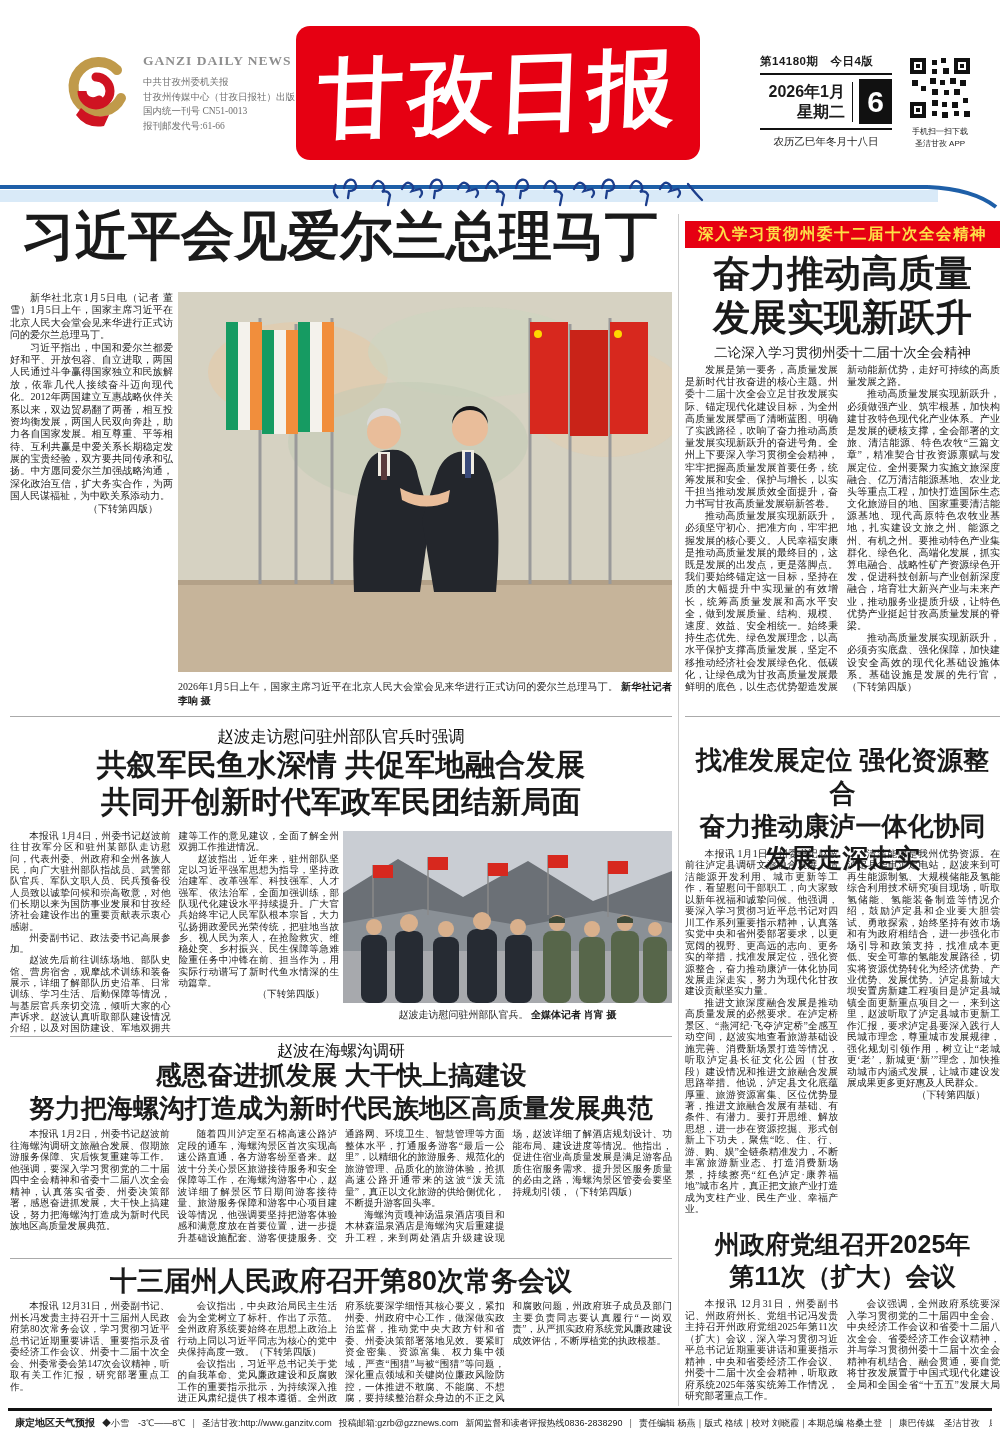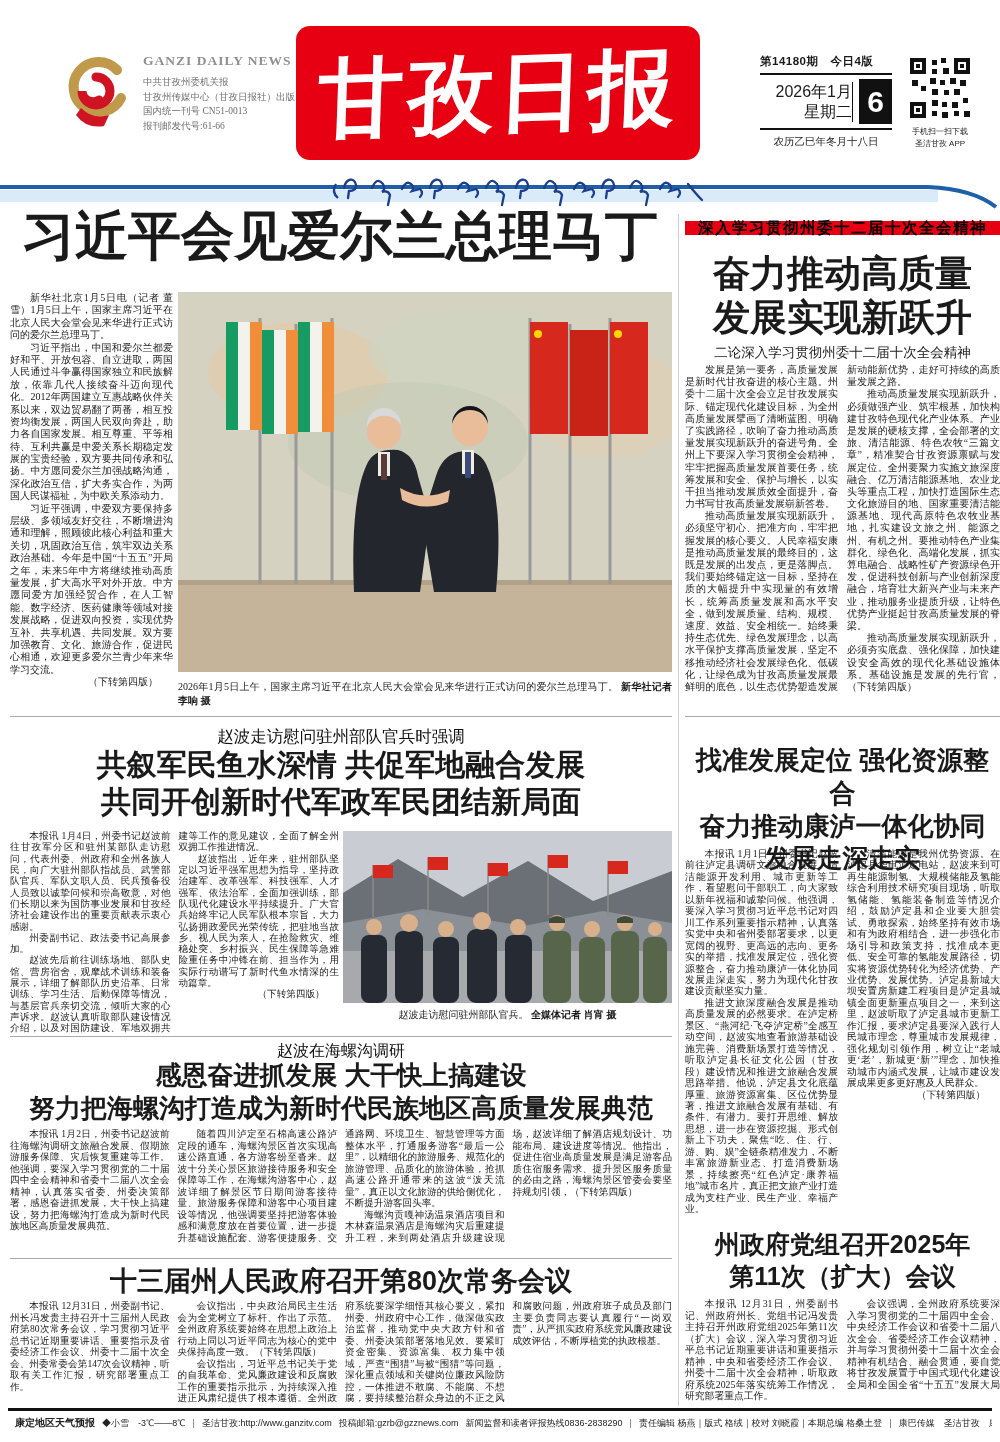--- a/index.html
+++ b/index.html
@@ -17,8 +17,8 @@
   .issue-line{font-size:11.5px;font-weight:bold;font-family:"Liberation Sans",sans-serif;margin-bottom:4px;letter-spacing:.5px;}
   .date-row{border-top:2px solid #111;border-bottom:2px solid #111;padding:4px 0;display:flex;
             justify-content:space-between;align-items:center;}
-  .date-left{text-align:right;flex:1;font-family:"Liberation Sans",sans-serif;
-             font-size:16px;font-weight:normal;line-height:1.25;border-right:1.5px solid #111;margin-right:6px;}
+  .date-left{text-align:right;flex:1;padding-right:7px;font-family:"Liberation Sans",sans-serif;
+             font-size:16px;font-weight:bold;line-height:1.25;border-right:1.5px solid #111;margin-right:6px;}
   .day-box{width:33px;height:45px;background:#111;color:#fff;font-size:30px;font-weight:bold;
            display:flex;align-items:center;justify-content:center;font-family:"Liberation Sans",sans-serif;}
   .lunar{font-size:10.5px;margin-top:5px;text-align:center;font-family:"Liberation Sans",sans-serif;}

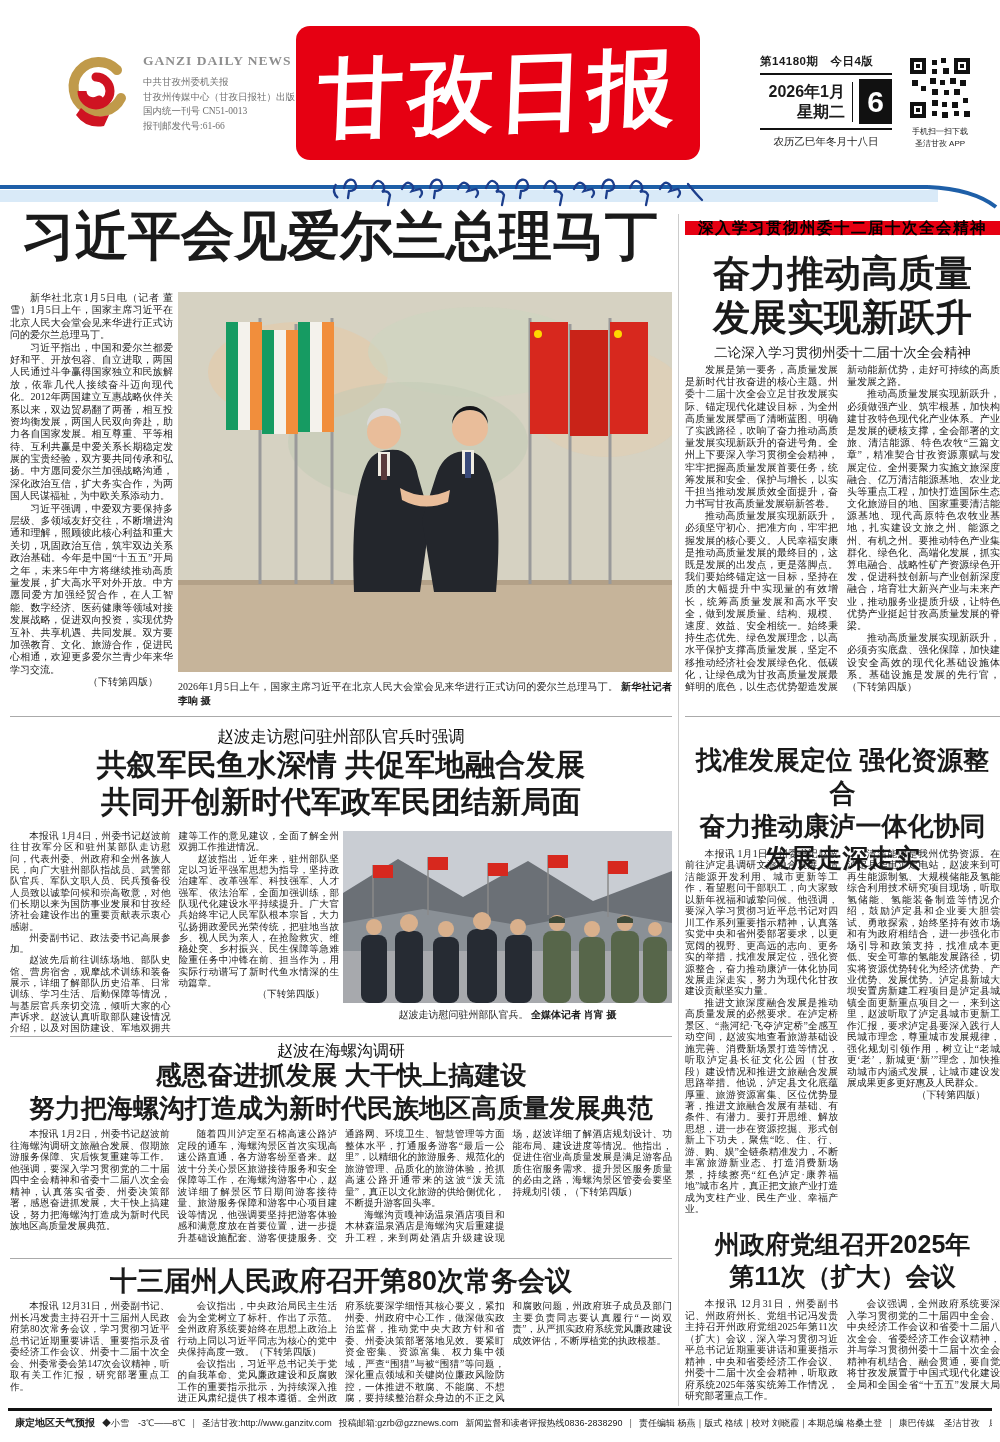--- a/index.html
+++ b/index.html
@@ -27,7 +27,7 @@
   
   .lead-headline{left:8px;top:208px;width:664px;text-align:center;font-size:53px;font-weight:900;
                  font-family:"Liberation Sans",sans-serif;letter-spacing:0;line-height:1.05;}
-  .banner{left:685px;top:221px;width:315px;height:14px;background:#e60012;color:#000000;
+  .banner{left:685px;top:221px;width:315px;height:27px;background:#e60012;color:#fde047;
           display:flex;align-items:center;justify-content:center;font-size:15.5px;font-weight:bold;
           font-family:"Liberation Sans",sans-serif;letter-spacing:1.5px;}
   .ed-headline{left:685px;top:252px;width:315px;text-align:center;font-size:37px;font-weight:900;

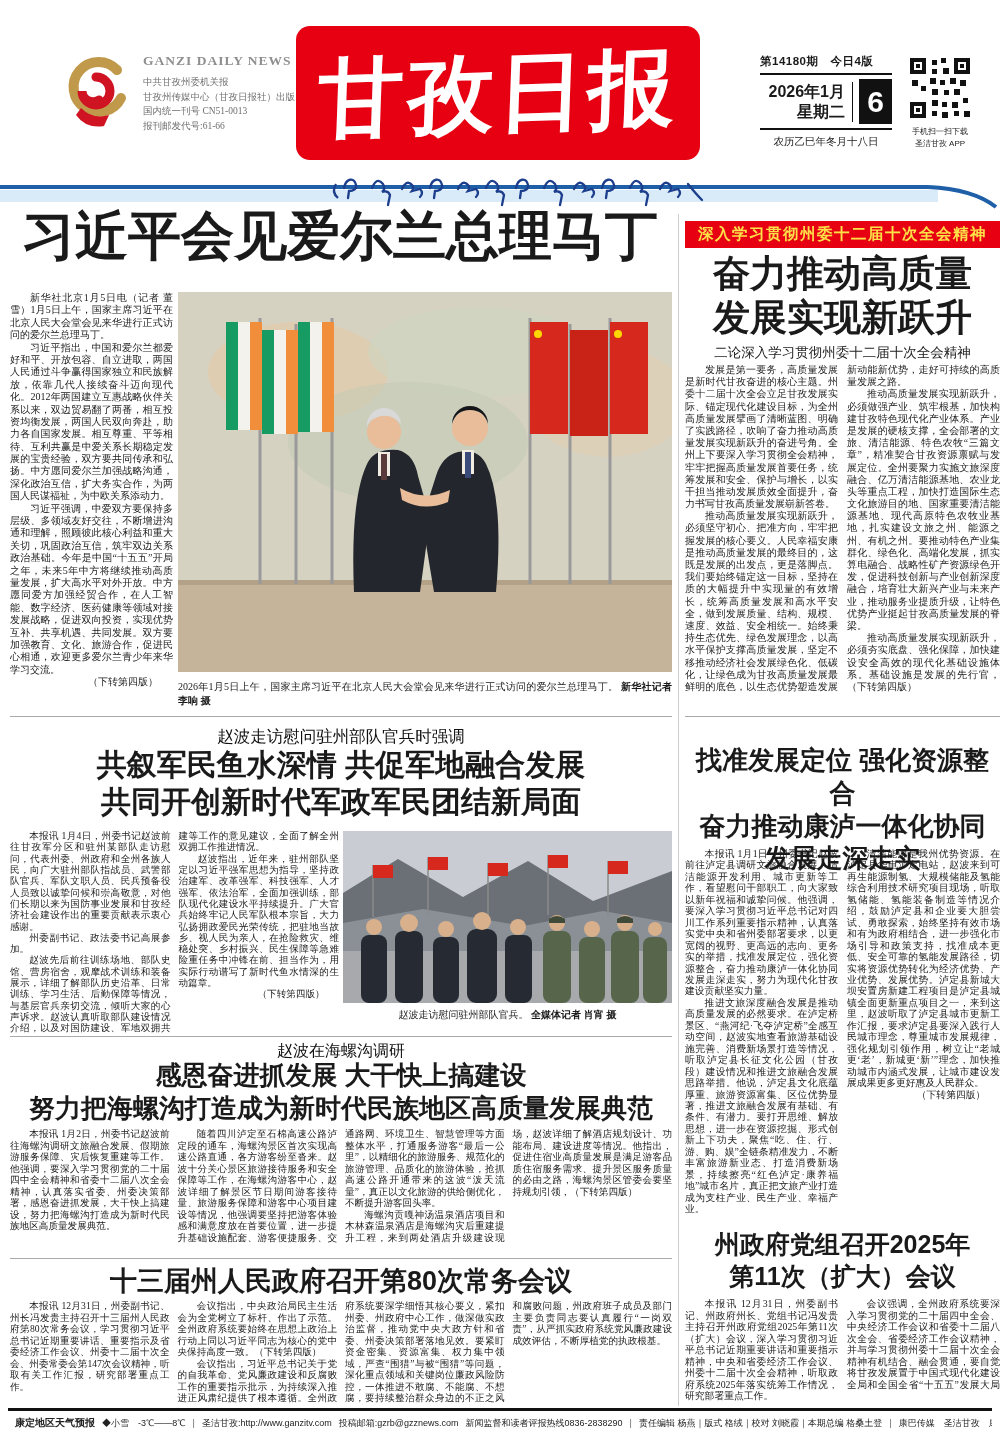--- a/index.html
+++ b/index.html
@@ -174,7 +174,6 @@
     <div>
         <p>新华社北京1月5日电（记者 董雪）1月5日上午，国家主席习近平在北京人民大会堂会见来华进行正式访问的爱尔兰总理马丁。</p>
         <p>习近平指出，中国和爱尔兰都爱好和平、开放包容、自立进取，两国人民通过斗争赢得国家独立和民族解放，依靠几代人接续奋斗迈向现代化。2012年两国建立互惠战略伙伴关系以来，双边贸易翻了两番，相互投资均衡发展，两国人民双向奔赴，助力各自国家发展。相互尊重、平等相待、互利共赢是中爱关系长期稳定发展的宝贵经验，双方要共同传承和弘扬。中方愿同爱尔兰加强战略沟通，深化政治互信，扩大务实合作，为两国人民谋福祉，为中欧关系添动力。</p>
-        <p>习近平强调，中爱双方要保持多层级、多领域友好交往，不断增进沟通和理解，照顾彼此核心利益和重大关切，巩固政治互信，筑牢双边关系政治基础。今年是中国“十五五”开局之年，未来5年中方将继续推动高质量发展，扩大高水平对外开放。中方愿同爱方加强经贸合作，在人工智能、数字经济、医药健康等领域对接发展战略，促进双向投资，实现优势互补、共享机遇、共同发展。双方要加强教育、文化、旅游合作，促进民心相通，欢迎更多爱尔兰青少年来华学习交流。</p>
       </div>
     <p class="jump">（下转第四版）</p>
   </div>

